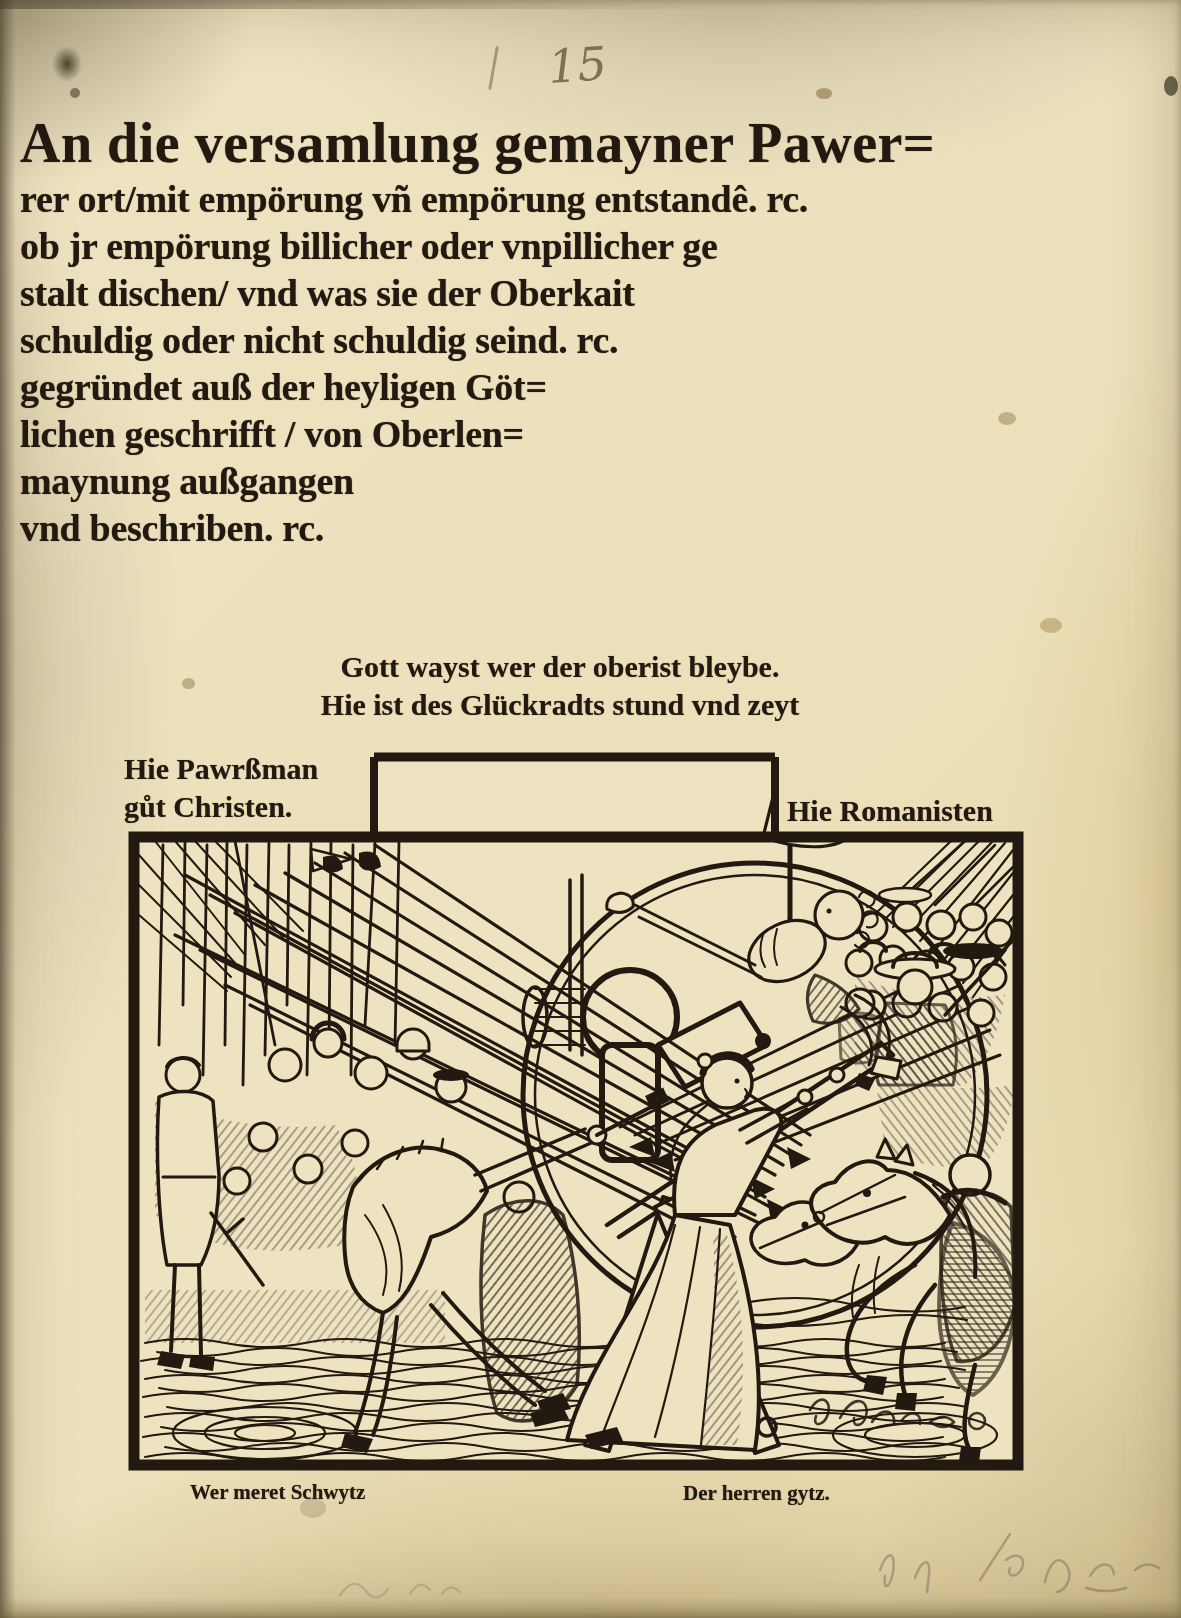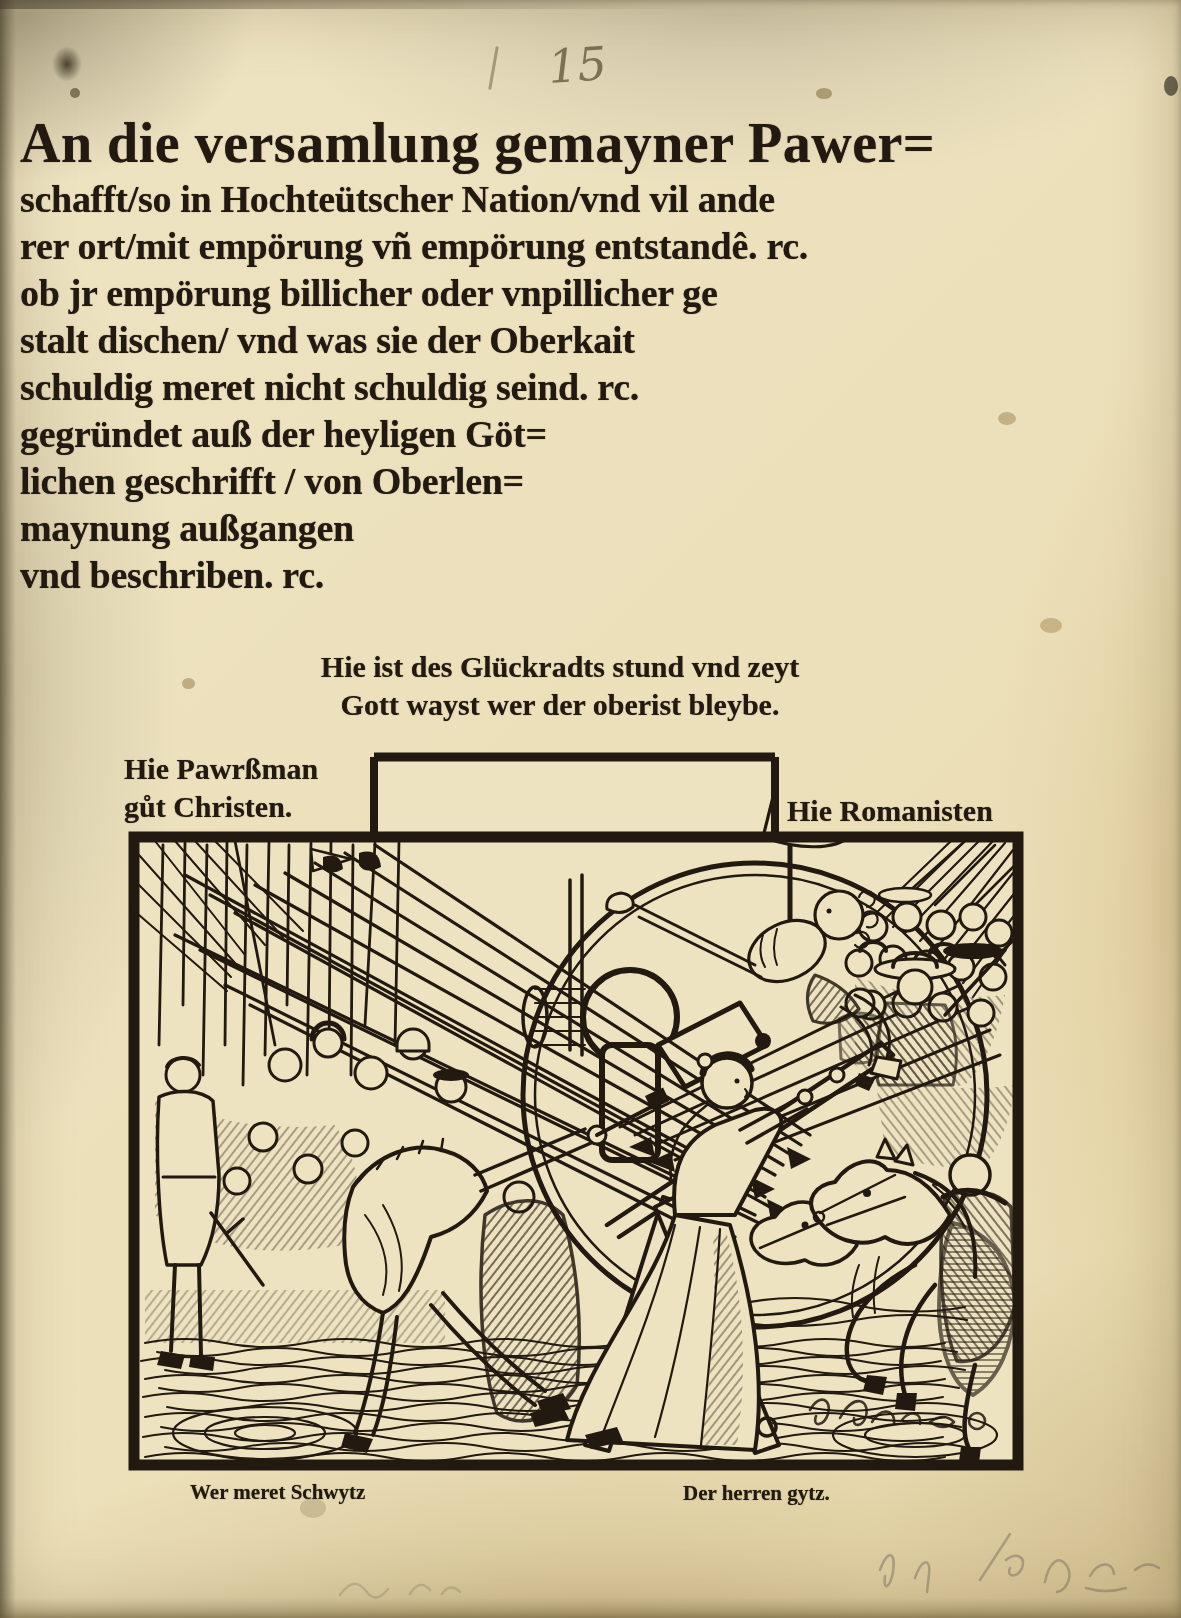--- a/index.html
+++ b/index.html
@@ -73,7 +73,6 @@
 
   <div class="title-block">
     <div class="t1">An die versamlung gemayner Pawer=</div>
-    <div class="t2">schafft/so in Hochteütscher Nation/vnd vil ande</div>
     <div class="t2">rer ort/mit empörung vñ empörung entstandê. rc.</div>
     <div class="t2">ob jr empörung billicher oder vnpillicher ge</div>
     <div class="t2">stalt dischen/ vnd was sie der Oberkait</div>

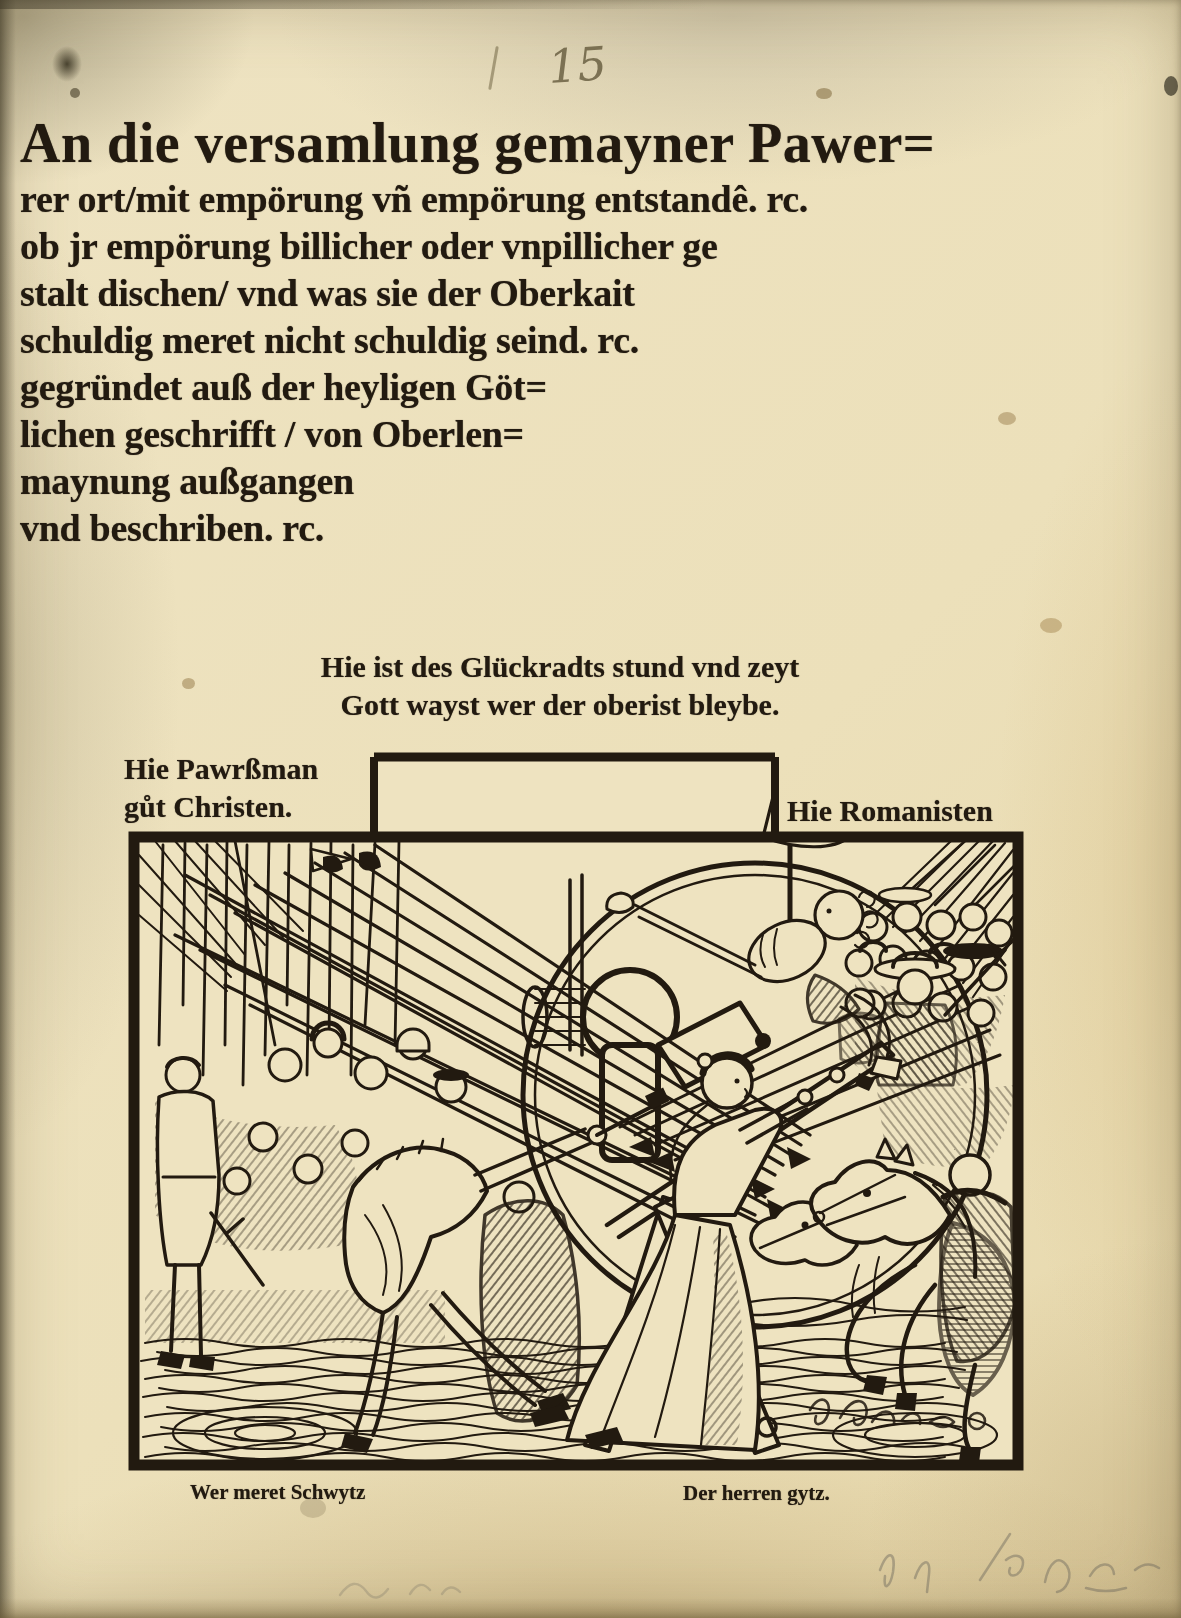--- a/index.html
+++ b/index.html
@@ -76,7 +76,7 @@
     <div class="t2">rer ort/mit empörung vñ empörung entstandê. rc.</div>
     <div class="t2">ob jr empörung billicher oder vnpillicher ge</div>
     <div class="t2">stalt dischen/ vnd was sie der Oberkait</div>
-    <div class="t2">schuldig meret nicht schuldig seind. rc.</div>
+    <div class="t2">schuldig oder nicht schuldig seind. rc.</div>
     <div class="t2">gegründet auß der heyligen Göt=</div>
     <div class="t2">lichen geschrifft / von Oberlen=</div>
     <div class="t2">maynung außgangen</div>

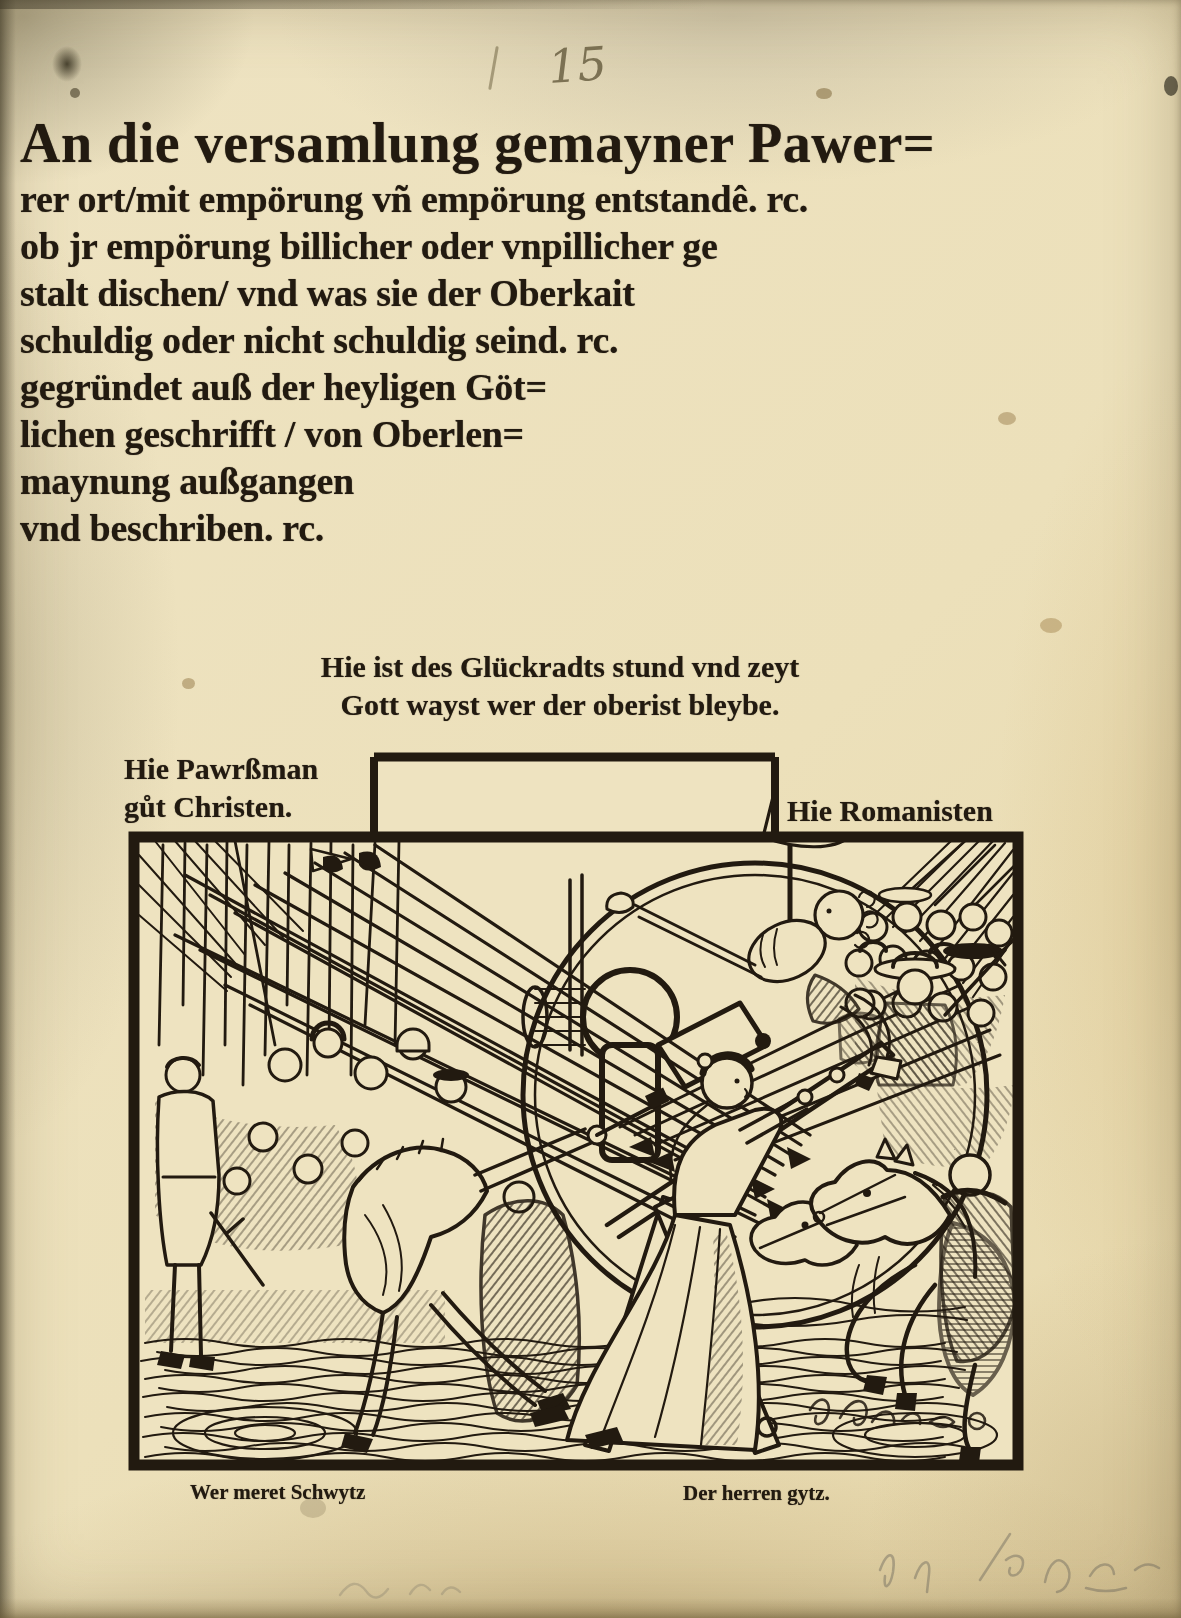--- a/index.html
+++ b/index.html
@@ -84,8 +84,8 @@
   </div>
 
   <div class="motto-block">
+    <div>Gott wayst wer der oberist bleybe.</div>
     <div>Hie ist des Glückradts stund vnd zeyt</div>
-    <div>Gott wayst wer der oberist bleybe.</div>
   </div>
 
   <div class="wlabel wlabel-left">

